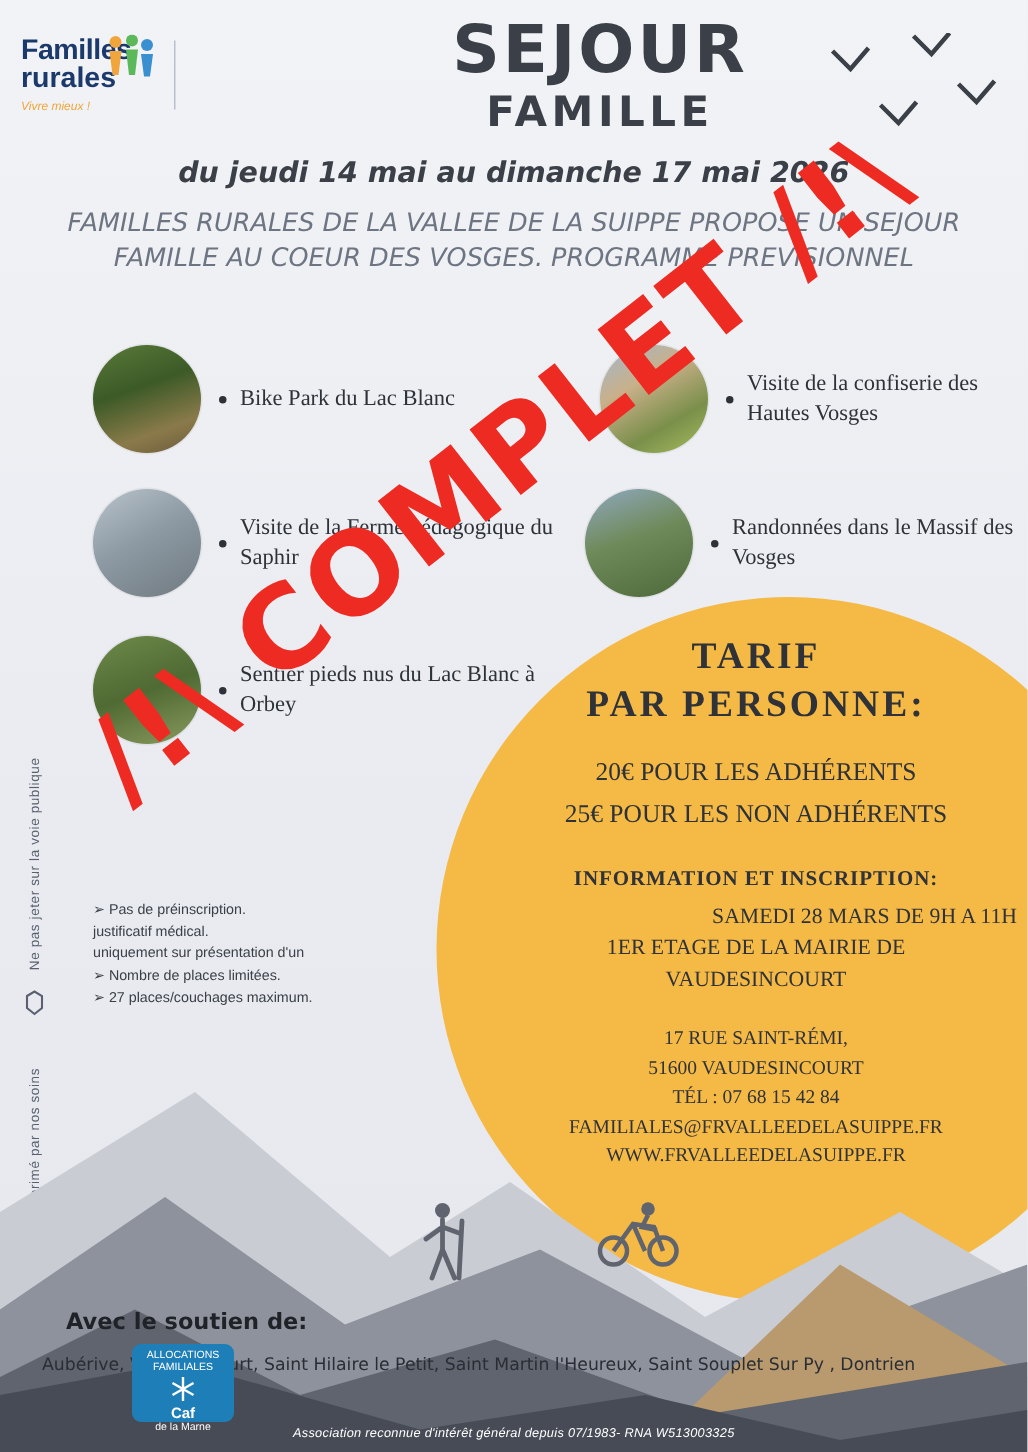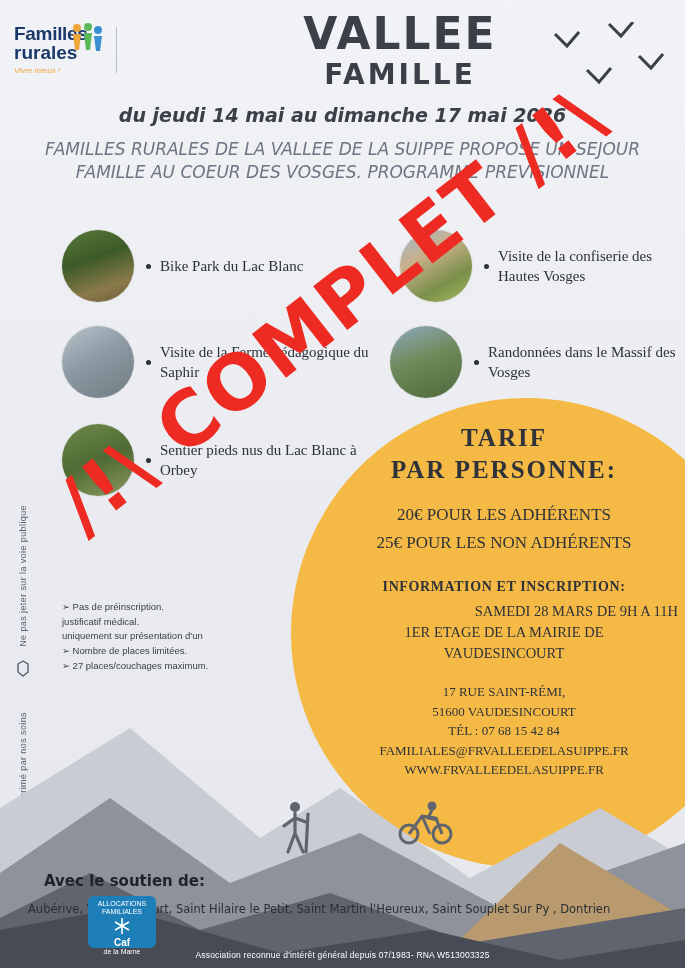--- a/index.html
+++ b/index.html
@@ -207,7 +207,7 @@
     <div class="logo-sep"></div>
   </div>
 
-  <div class="title-main">VALLEE</div>
+  <div class="title-main">SEJOUR</div>
   <div class="title-sub">FAMILLE</div>
 
   <svg class="birds" viewBox="0 0 120 80">

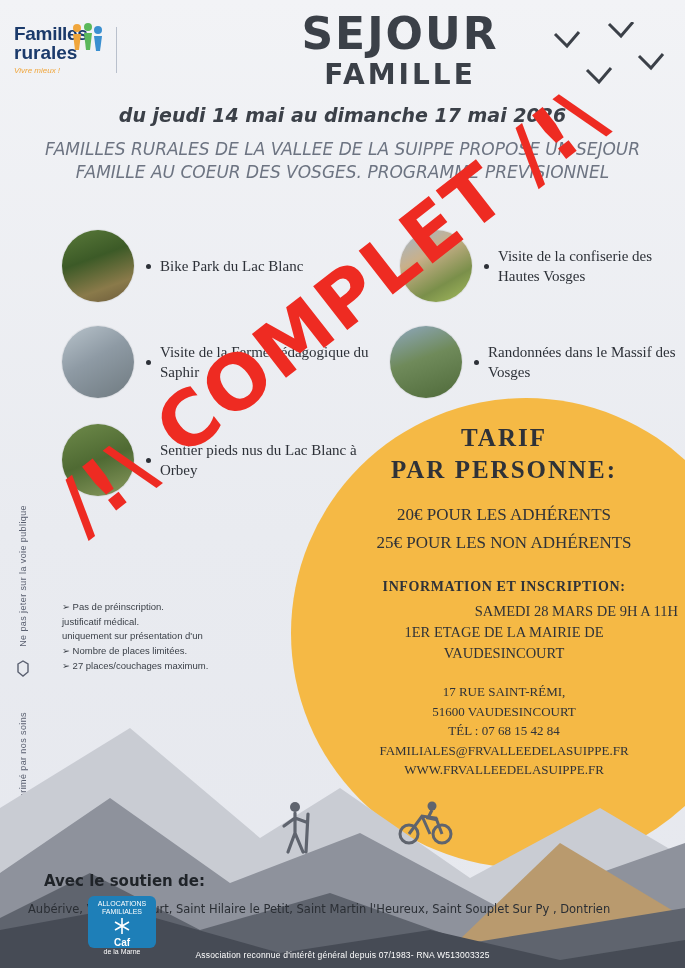--- a/index.html
+++ b/index.html
@@ -163,7 +163,7 @@
   .legal {
     position: absolute; left: 0; right: 0; bottom: 8px;
     text-align: center; font-size: 8.5px; color: #ffffff;
-    letter-spacing: 0.2px;
+    font-style: italic; letter-spacing: 0.2px;
   }
 
   

